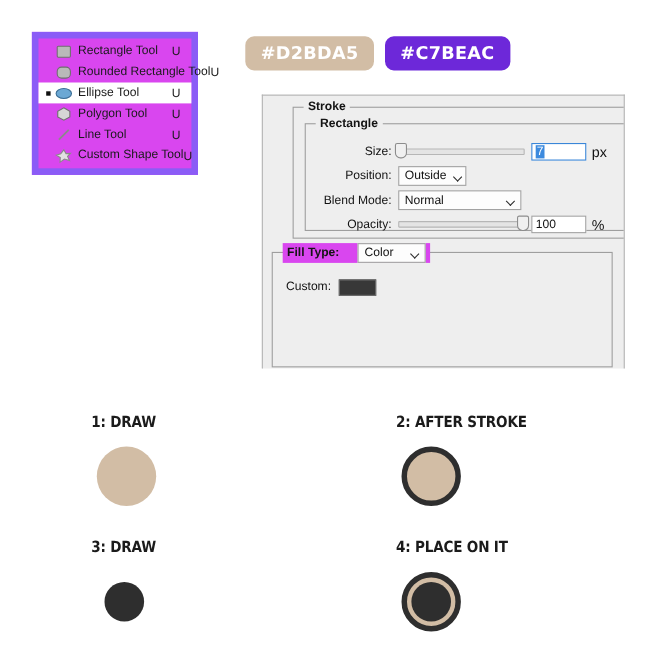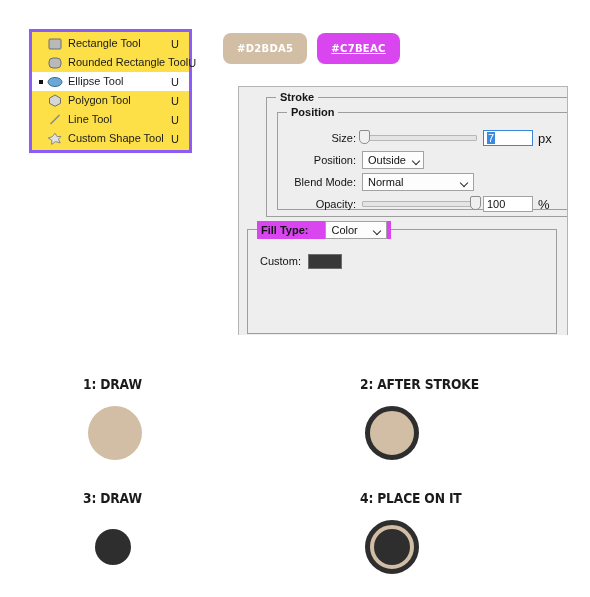--- a/index.html
+++ b/index.html
@@ -20,9 +20,9 @@
     position: absolute;
     left: 29px;
     top: 29px;
-    width: 163px;
-    background: #fde047;
-    border: 3px solid #8b5cf6;
+    width: 151px;
+    background: #d946ef;
+    border: 6px solid #8b5cf6;
     box-sizing: border-box;
     padding: 2px 0 2px 0;
   }

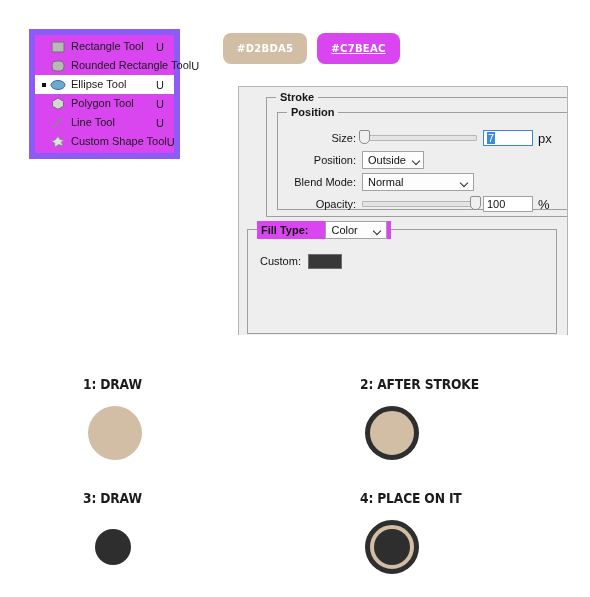--- a/index.html
+++ b/index.html
@@ -89,7 +89,7 @@
     align-items: center;
     justify-content: center;
     padding: 0 14px;
-    font-size: 10px;
+    font-size: 16px;
     font-weight: bold;
     letter-spacing: 0.3px;
     font-family: "DejaVu Sans", sans-serif;

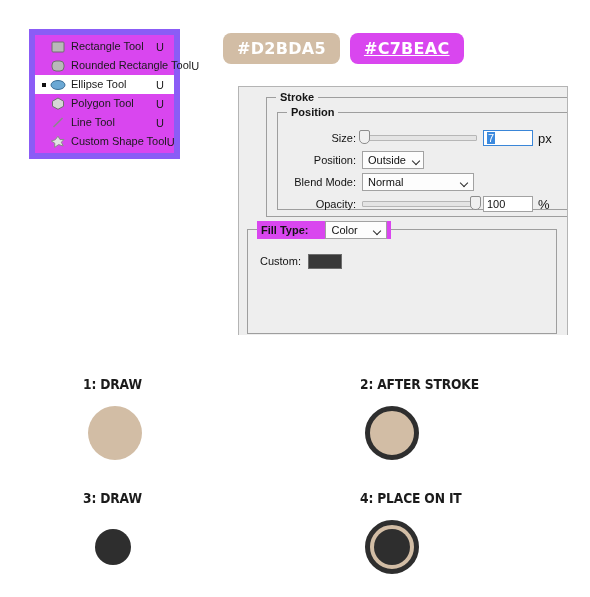--- a/index.html
+++ b/index.html
@@ -342,7 +342,7 @@
   <div class="swatch-badge" id="swatch-0" style="background: rgb(210, 189, 165); color: rgb(255, 255, 255);">
     <span>#D2BDA5</span>
   </div>
-  <div class="swatch-badge" id="swatch-1" style="background: #d946ef; color: rgb(255, 255, 255); text-decoration: underline;">
+  <div class="swatch-badge" id="swatch-1" style="background: #6d28d9; color: rgb(255, 255, 255);">
     <span>#C7BEAC</span>
   </div>
 </div>

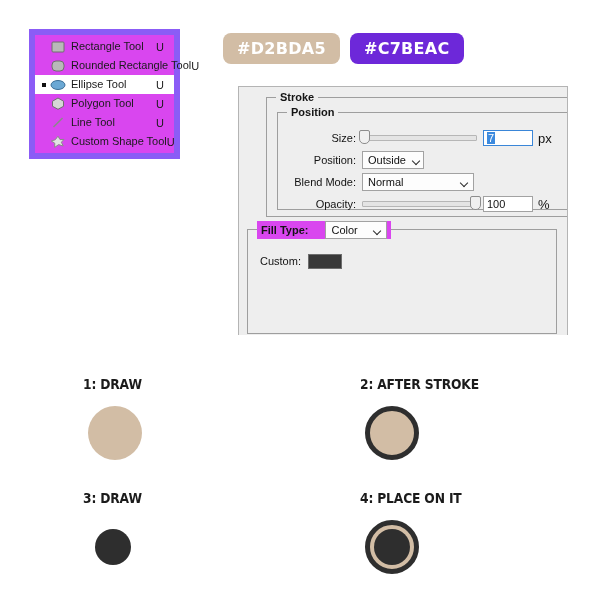--- a/index.html
+++ b/index.html
@@ -354,7 +354,7 @@
       <span class="group-title">Stroke</span>
 
       <div class="group-box" id="grp-structure">
-        <span class="group-title">Position</span>
+        <span class="group-title">Rectangle</span>
 
         <div class="field-row" style="left:0px; top:16px; width:282px;">
           <span class="field-label" style="width:78px;">Size:</span>

